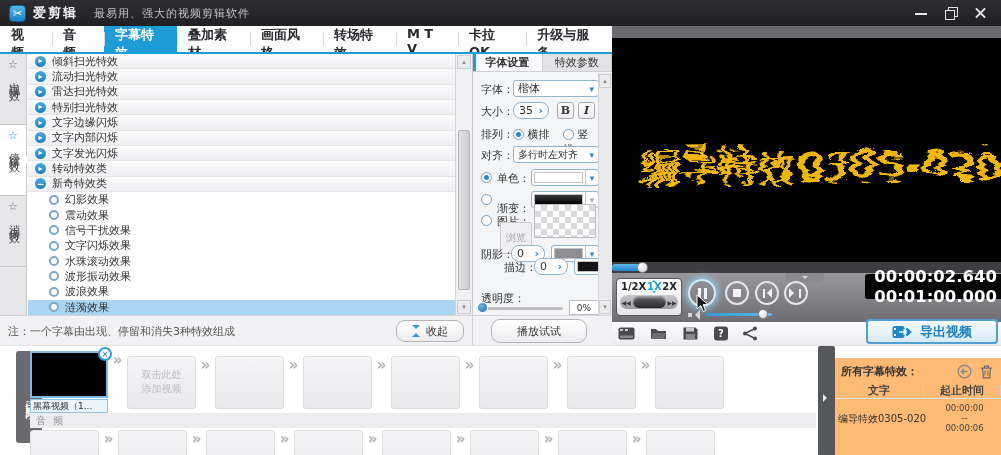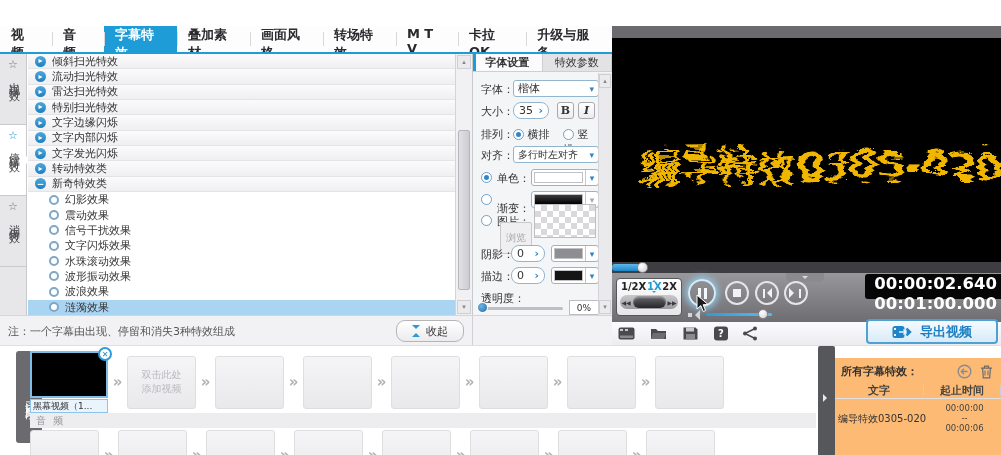--- a/index.html
+++ b/index.html
@@ -244,6 +244,16 @@
 
 <div class="app">
 
+  <div class="titlebar">
+    <div class="logo"></div>
+    <div class="appname">爱剪辑</div>
+    <div class="tagline">最易用、强大的视频剪辑软件</div>
+    <div class="winbtns">
+      <span class="wb wb-min"></span>
+      <span class="wb wb-restore"></span>
+      <span class="wb wb-close"></span>
+    </div>
+  </div>
 
   <div class="tabbar">
 

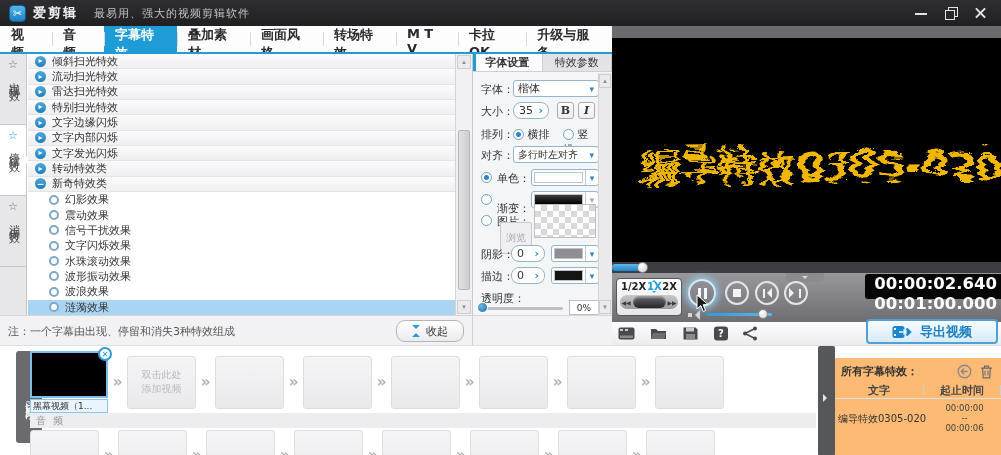--- a/index.html
+++ b/index.html
@@ -483,7 +483,7 @@
       </span>
     </div>
 
-    <div class="fp-row" style="top:213px;">
+    <div class="fp-row" style="top:204px;margin-left:23px;">
       <span class="fp-label">描边：</span>
       <span class="spin" style="left:38px; top:0; width:34px;">
         <span>0</span>

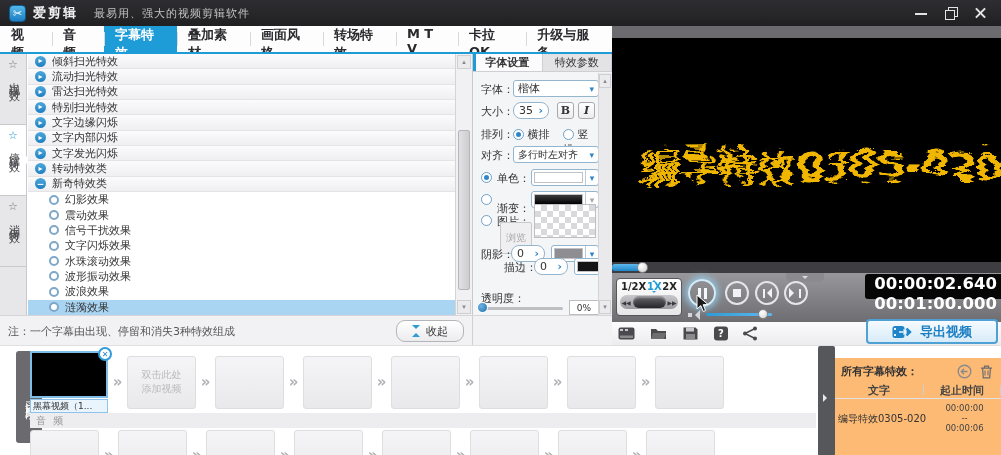--- a/index.html
+++ b/index.html
@@ -182,7 +182,7 @@
 
   .timebox { position:absolute; right:0; top:1px; width:136px; height:25px; background:#060606;
     border-radius:3px 0 0 3px; color:#FFF; display:flex; flex-direction:column; align-items:flex-end;
-    justify-content:flex-start; padding-right:4px; font-size:16.5px; font-weight:bold; line-height:20px; }
+    justify-content:center; padding-right:4px; font-size:16.5px; font-weight:bold; line-height:20px; }
 
   .toolbar { position:absolute; left:612px; top:322px; width:389px; height:23px;
     background:linear-gradient(#FCFCFE,#ECECEF); }

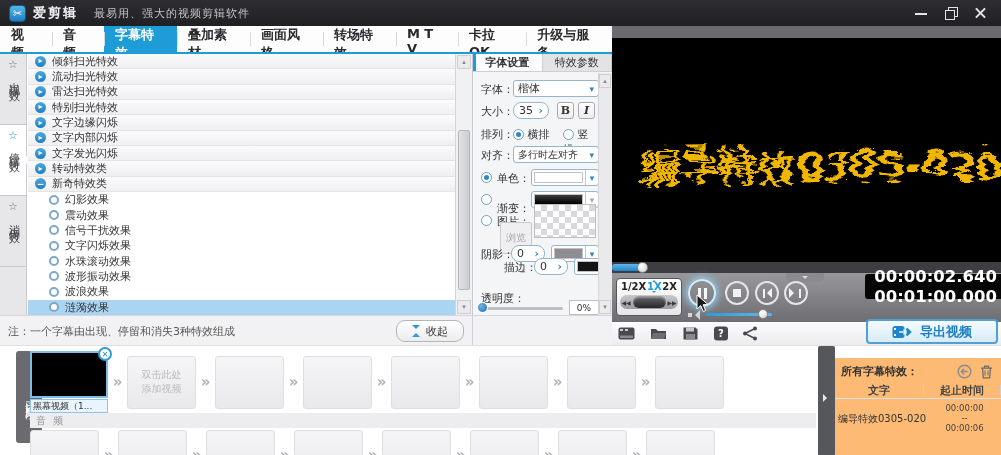--- a/index.html
+++ b/index.html
@@ -514,6 +514,7 @@
       <span>收起</span>
     </span>
     <span class="note-divider"></span>
+    <span class="btn playtest-btn">播放试试</span>
   </div>
 
   <div class="preview-strip"></div>

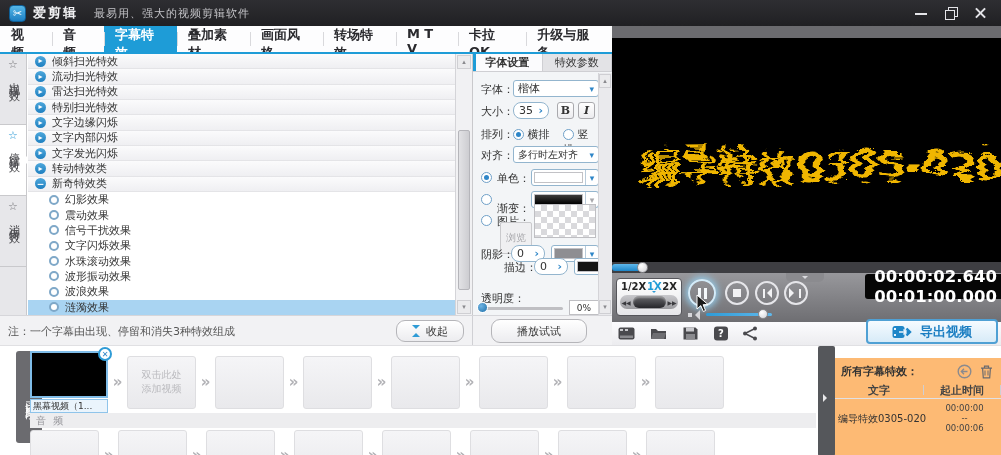--- a/index.html
+++ b/index.html
@@ -200,7 +200,7 @@
   .added-tab span { writing-mode:vertical-lr; text-orientation:upright; color:#FFF; font-size:11px; letter-spacing:2px; }
   .vtrack { position:absolute; left:30px; top:5px; width:786px; display:flex; align-items:center; }
   .atrack { position:absolute; left:30px; top:84px; width:786px; display:flex; align-items:center; }
-  .slot-wrap { display:flex; align-items:center; }
+  .slot-wrap { display:flex; }
   .slot { width:69px; height:53px; background:linear-gradient(#F5F5F7,#E9E9EC);
     border:1px solid #DEDEE1; border-radius:3px; }
   .atrack .slot { height:50px; }

